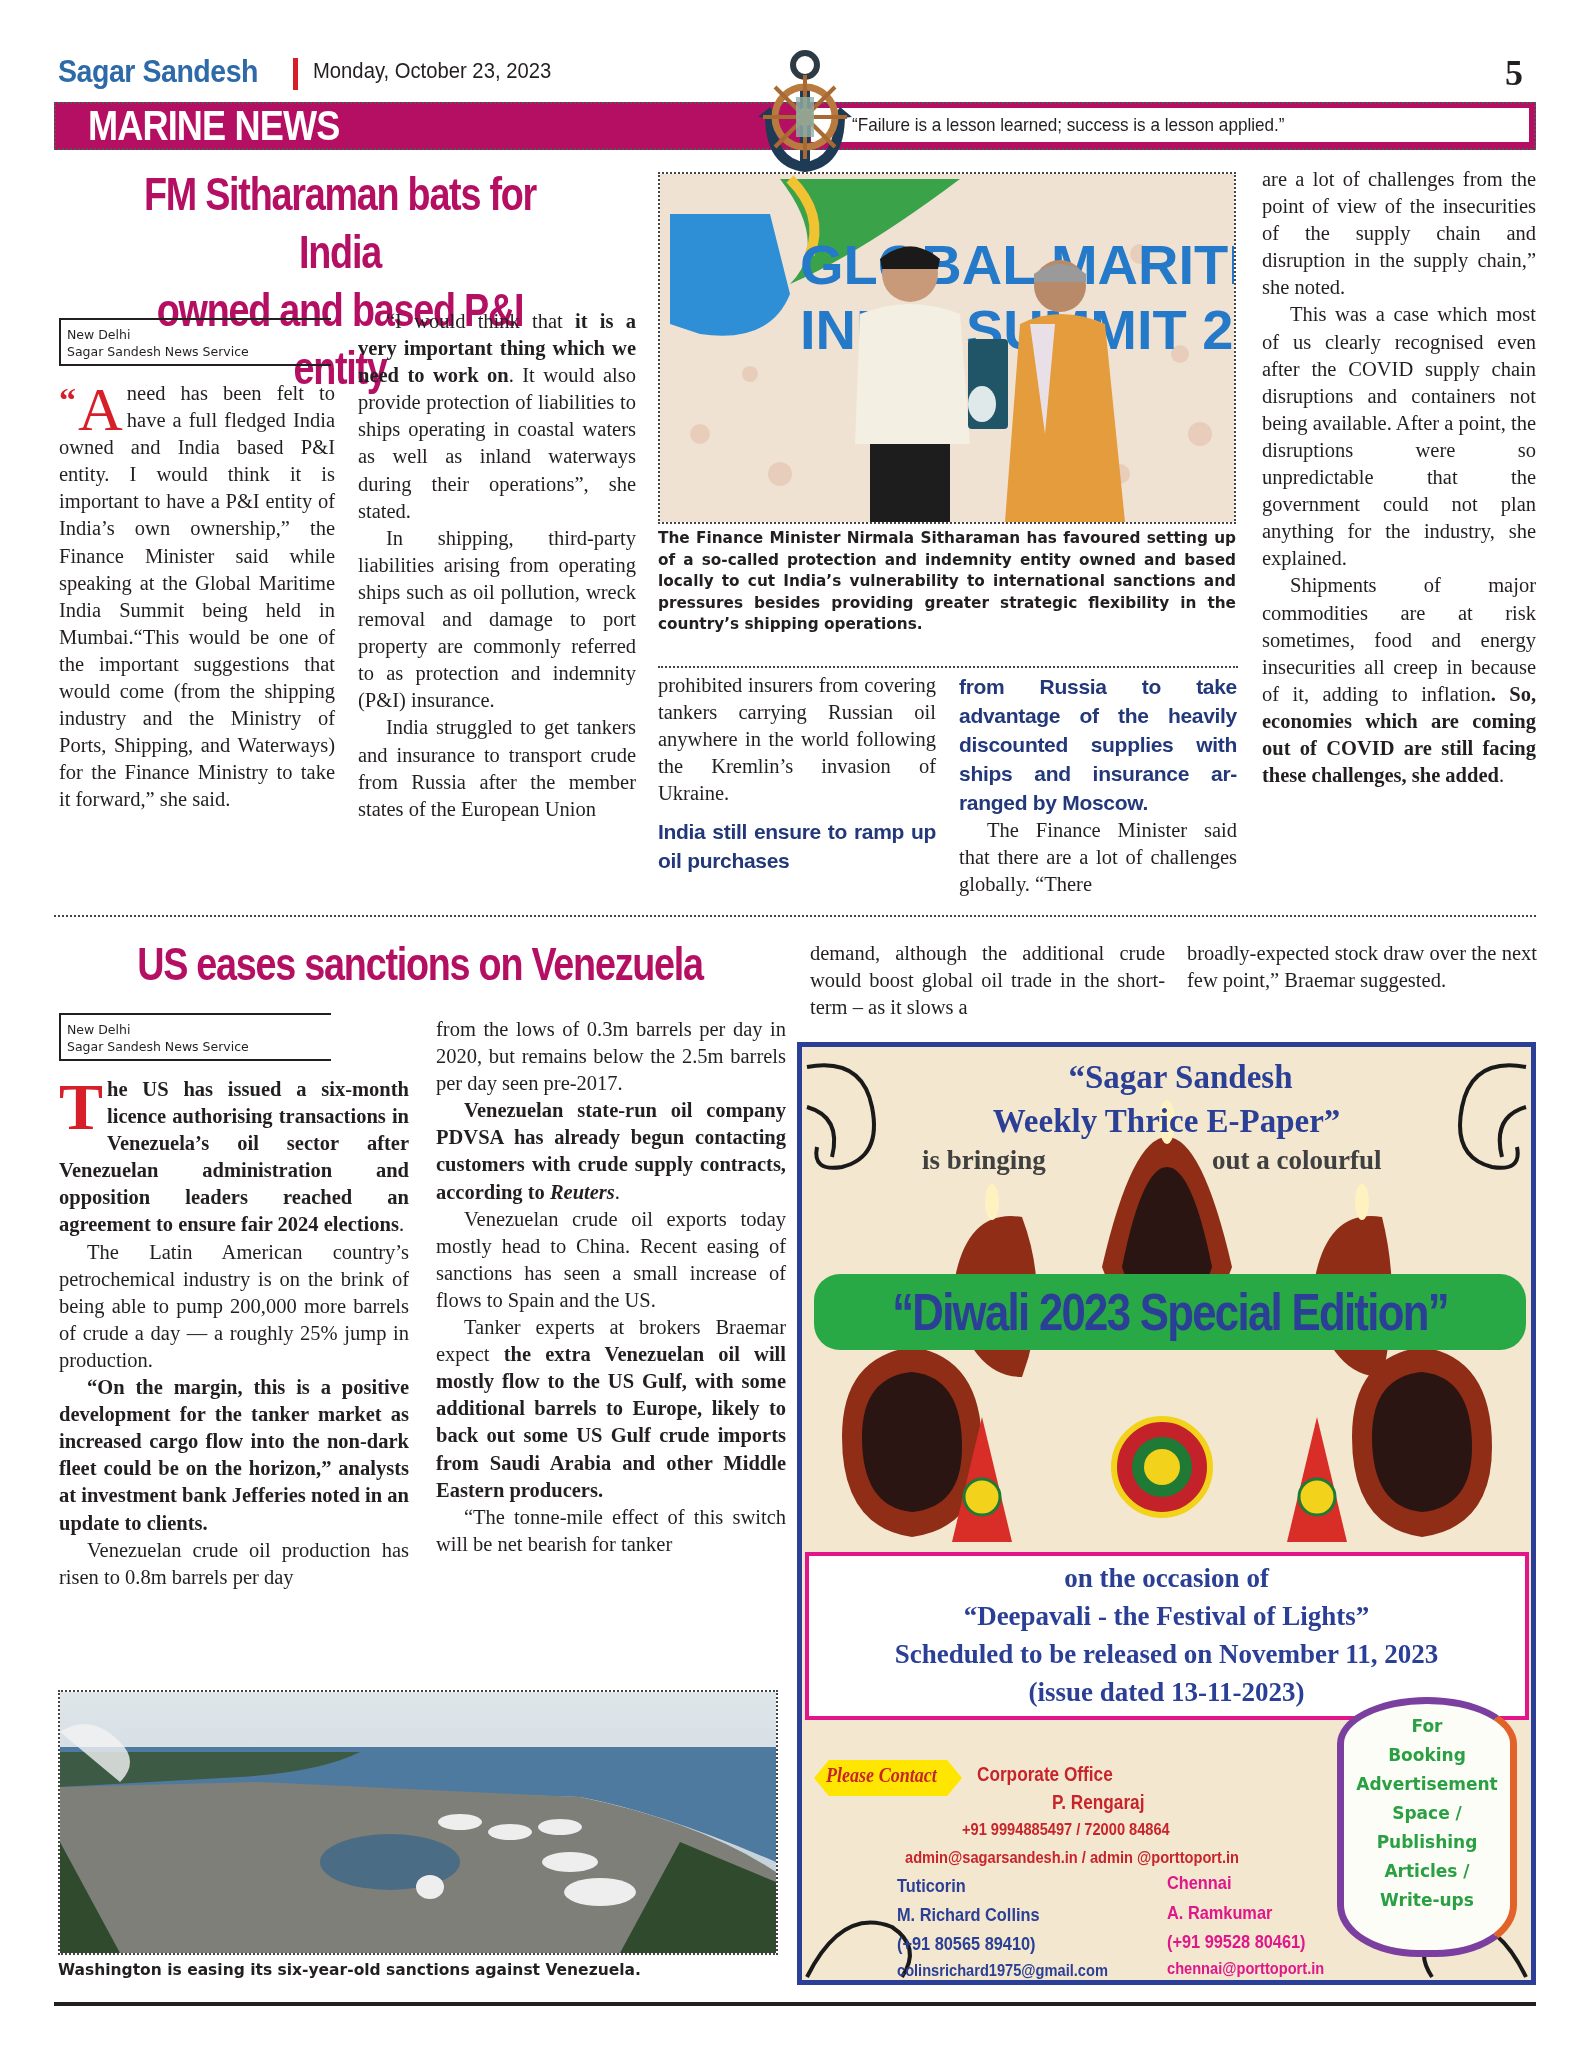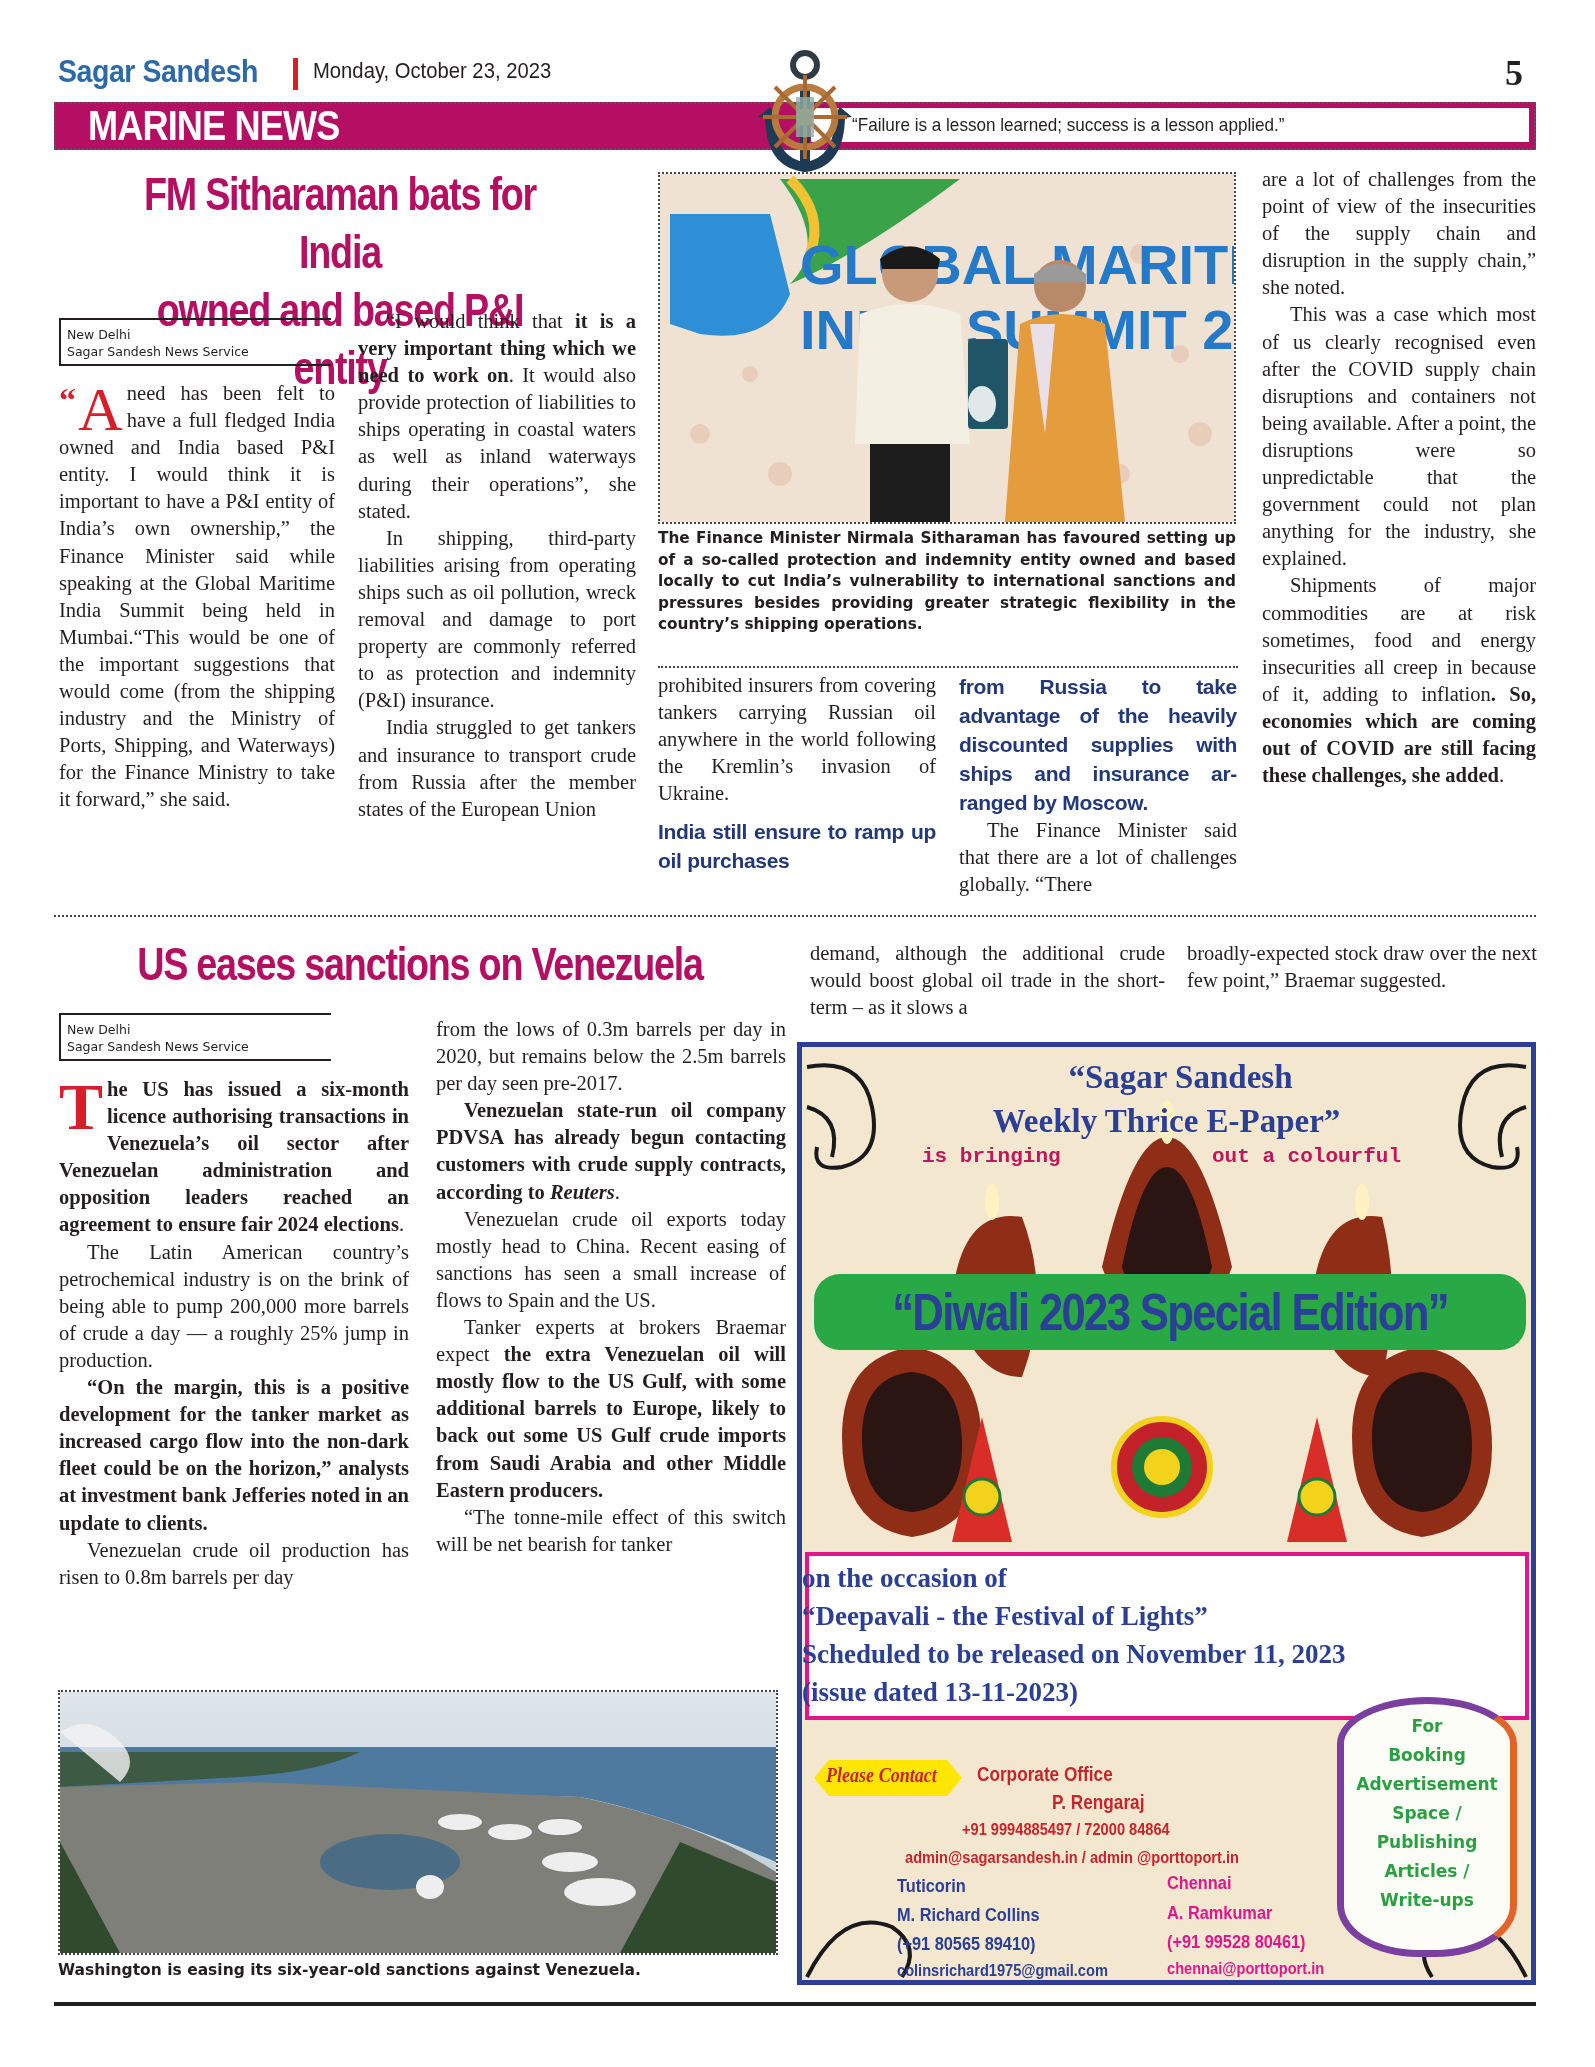--- a/index.html
+++ b/index.html
@@ -45,7 +45,7 @@
   
   .ad { left: 797px; top: 1042px; width: 739px; height: 943px; border: 5px solid #2a3f95; background: #f3e8cf; overflow: hidden; }
   .ad-title { position: absolute; left: 0; width: 100%; text-align: center; font-family: "Liberation Serif", serif; font-weight: 700; color: #2a3f95; font-size: 33px; line-height: 44px; }
-  .ad-sub { position: absolute; font-family: Liberation Mono, monospace; font-weight: 700; color: #be185d; font-size: 21px; }
+  .ad-sub { position: absolute; font-family: Liberation Serif, serif; font-weight: 700; color: #404040; font-size: 27px; }
   .ad-green { position: absolute; left: 12px; top: 227px; width: 712px; height: 76px; border-radius: 26px; background: #29a846; }
   .ad-green-text { position: absolute; left: 12px; top: 227px; width: 712px; height: 76px; text-align: center; font-family: "Liberation Sans", sans-serif; font-weight: 700; color: #2a3f95; font-size: 52px; line-height: 76px; letter-spacing: -2px; transform: scaleX(0.84); transform-origin: center; }
   .ad-info { position: absolute; left: 3px; top: 505px; width: 724px; height: 168px; border: 4px solid #e0168a; background: #fff; }

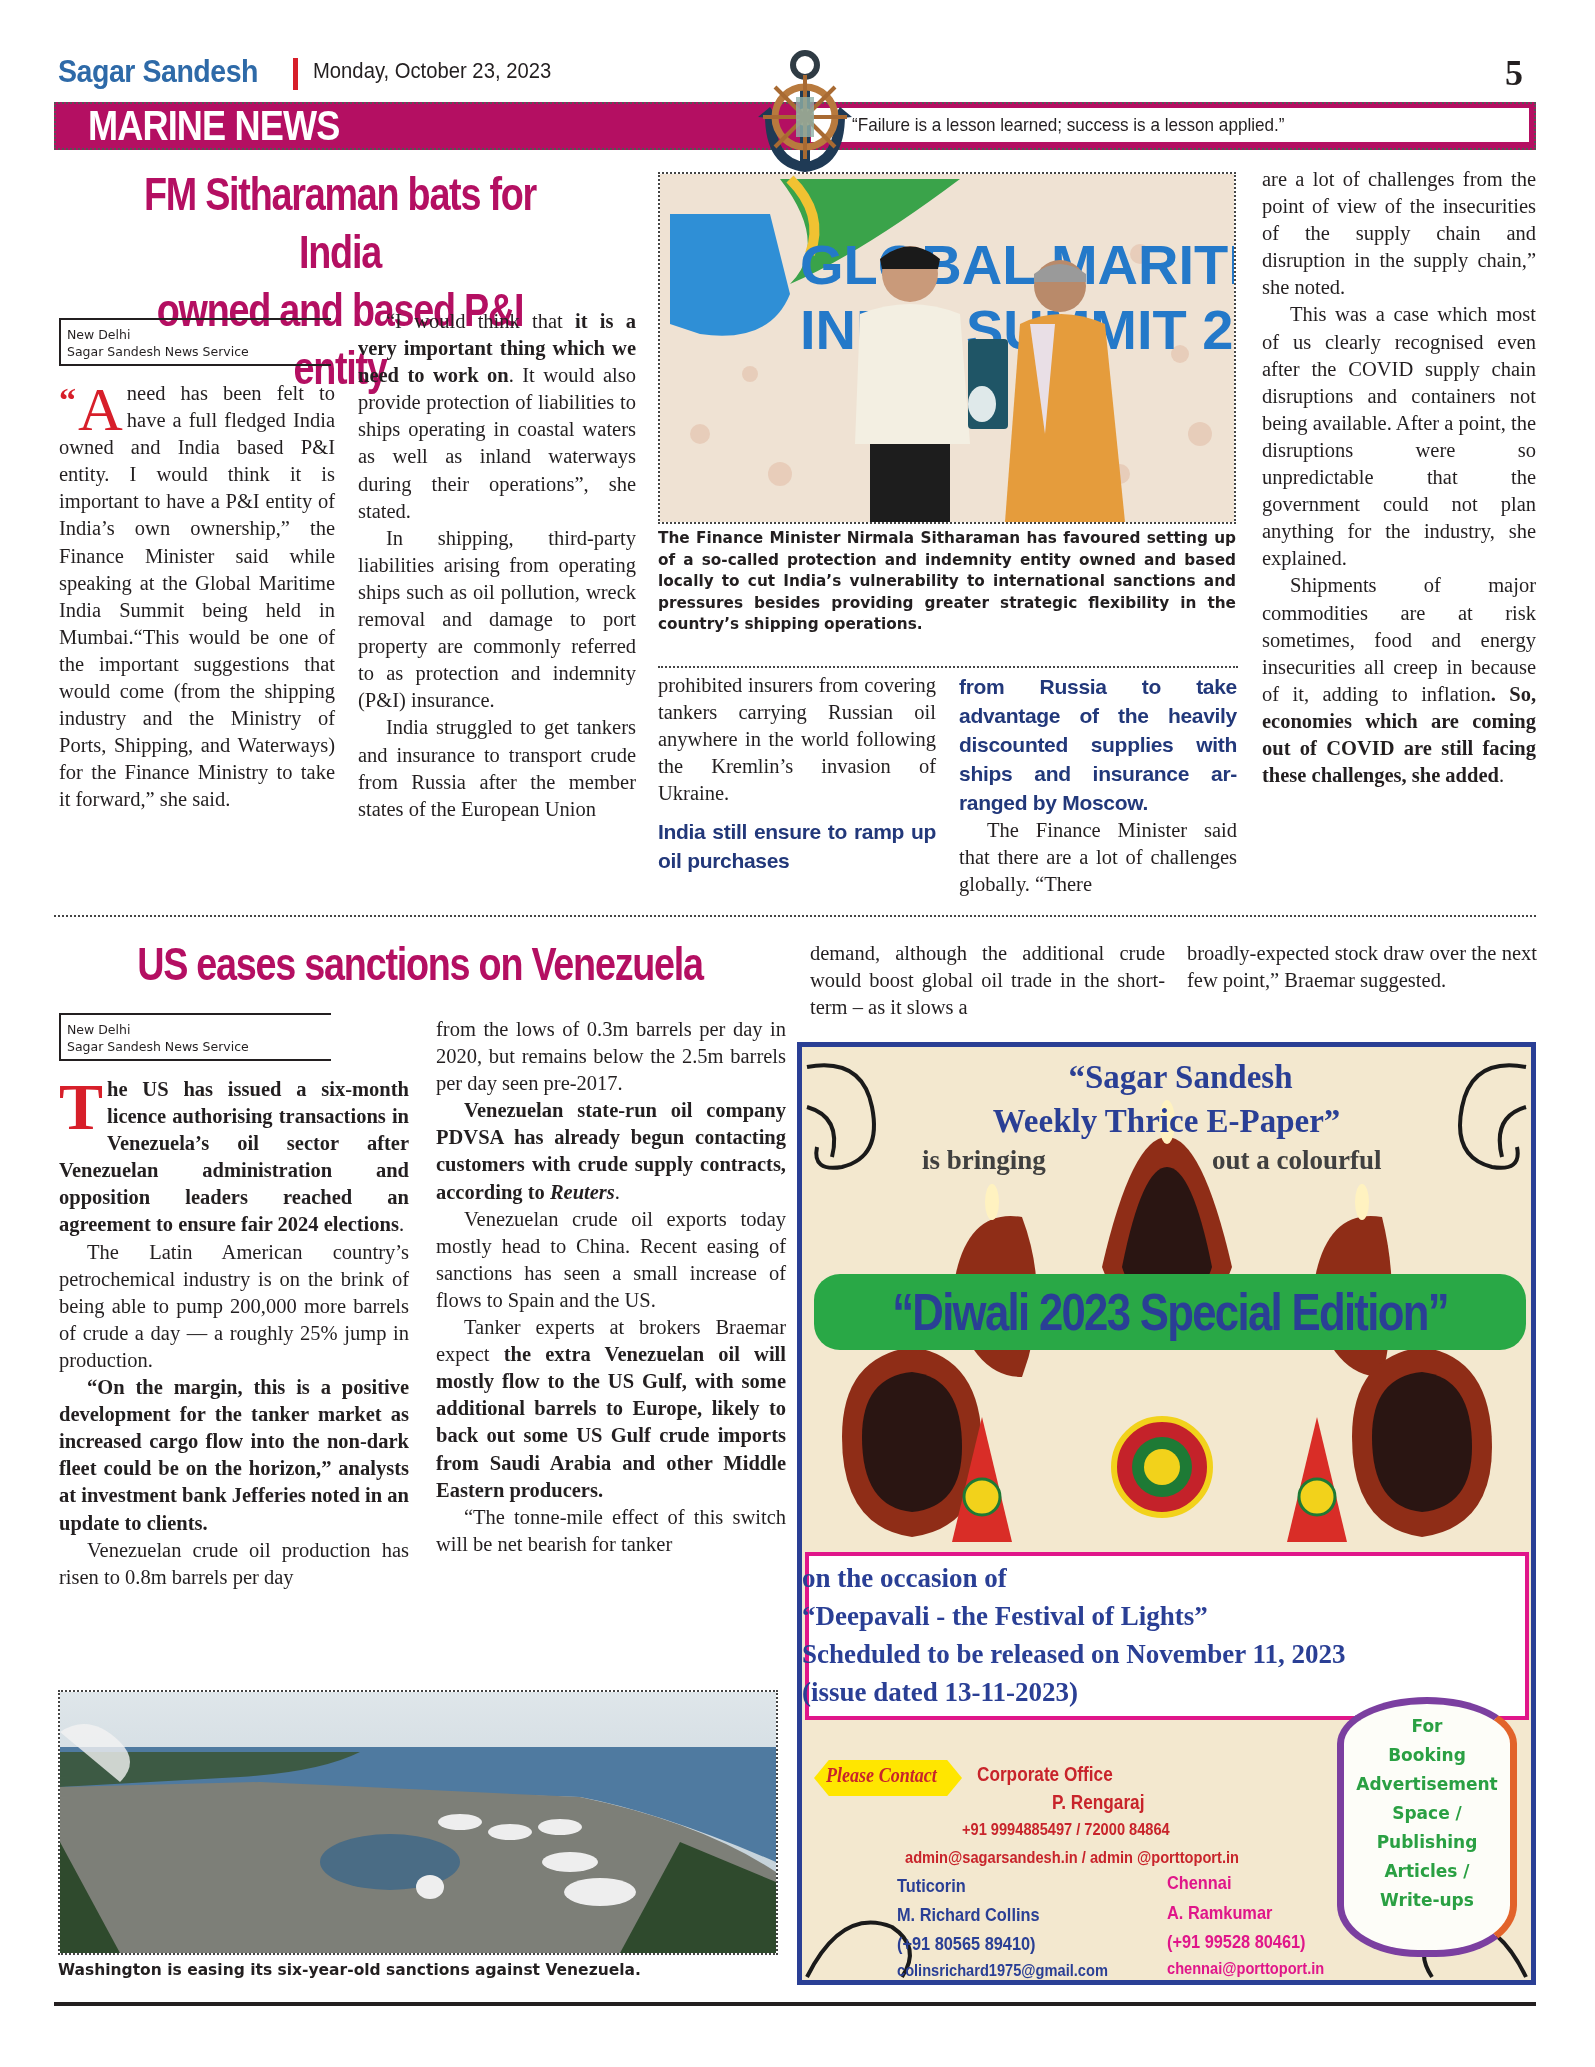--- a/index.html
+++ b/index.html
@@ -49,7 +49,7 @@
   .ad-green { position: absolute; left: 12px; top: 227px; width: 712px; height: 76px; border-radius: 26px; background: #29a846; }
   .ad-green-text { position: absolute; left: 12px; top: 227px; width: 712px; height: 76px; text-align: center; font-family: "Liberation Sans", sans-serif; font-weight: 700; color: #2a3f95; font-size: 52px; line-height: 76px; letter-spacing: -2px; transform: scaleX(0.84); transform-origin: center; }
   .ad-info { position: absolute; left: 3px; top: 505px; width: 724px; height: 168px; border: 4px solid #e0168a; background: #fff; }
-  .ad-info-line { position: absolute; left: 0; width: 100%; text-align: left; font-family: "Liberation Serif", serif; font-weight: 700; color: #2a3f95; font-size: 27px; line-height: 38px; }
+  .ad-info-line { position: absolute; left: 0; width: 100%; text-align: center; font-family: "Liberation Serif", serif; font-weight: 700; color: #2a3f95; font-size: 27px; line-height: 38px; }
   .contact { position: absolute; font-family: "Liberation Sans", sans-serif; font-weight: 700; font-size: 17px; transform: scaleX(0.86); transform-origin: left; white-space: nowrap; }
   .red { color: #c8242b; }
   .blue { color: #2a3f95; }

